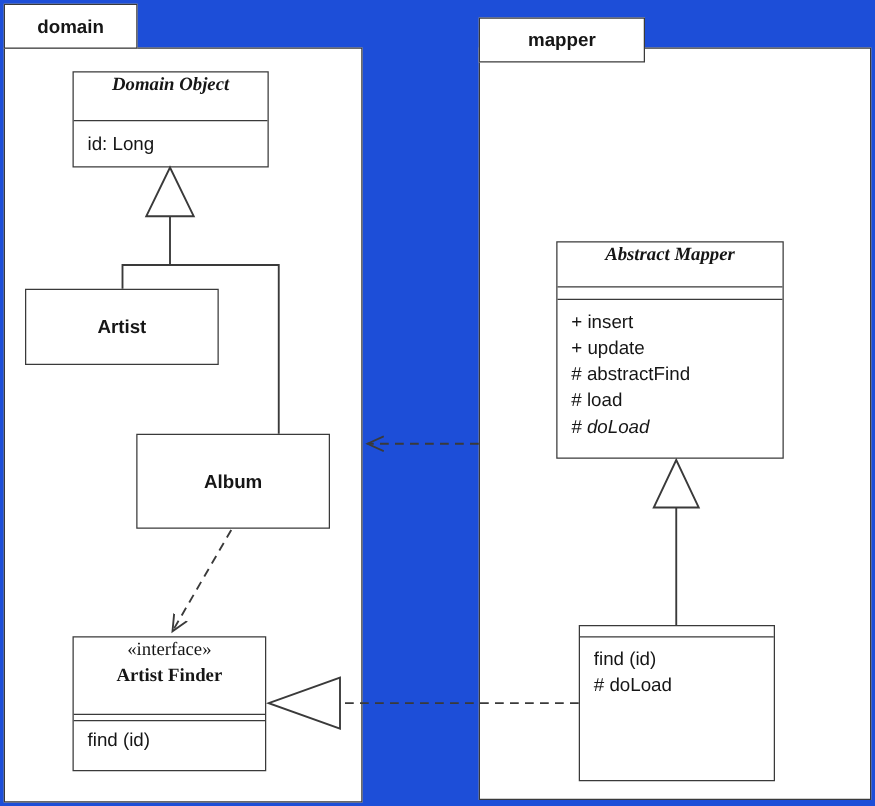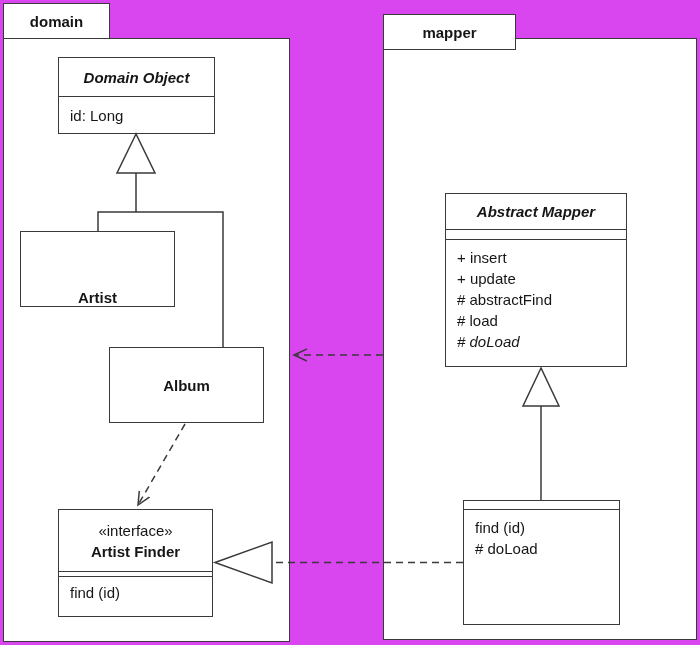--- a/index.html
+++ b/index.html
@@ -8,7 +8,7 @@
 
   .canvas {
     position:relative; width:700px; height:645px;
-    background:#d946ef; overflow:hidden;
+    background:#1d4ed8; overflow:hidden;
     color:#161616; font-size:15px;
   }
 

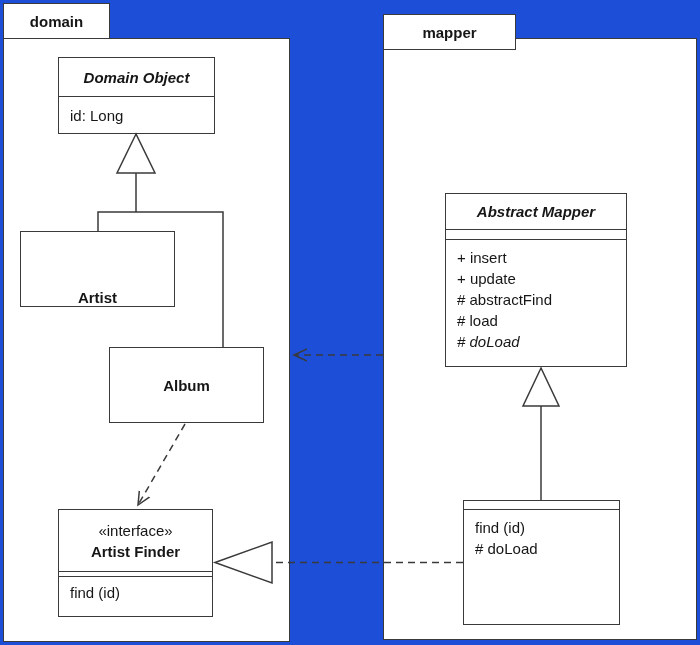--- a/index.html
+++ b/index.html
@@ -34,8 +34,8 @@
   .cmp:first-child { border-top:none; }
   .cmp.title {
     display:flex; flex-direction:column;
-    align-items:center; justify-content:center;
-    font-weight:bold; line-height:21px; flex:none;
+    align-items:center; justify-content:flex-start;
+    font-weight:bold; line-height:21px; flex:none;font-family:Liberation Serif, serif;
   }
   .cmp.title .stereotype { font-weight:normal; }
   .cmp.empty { flex:none; }

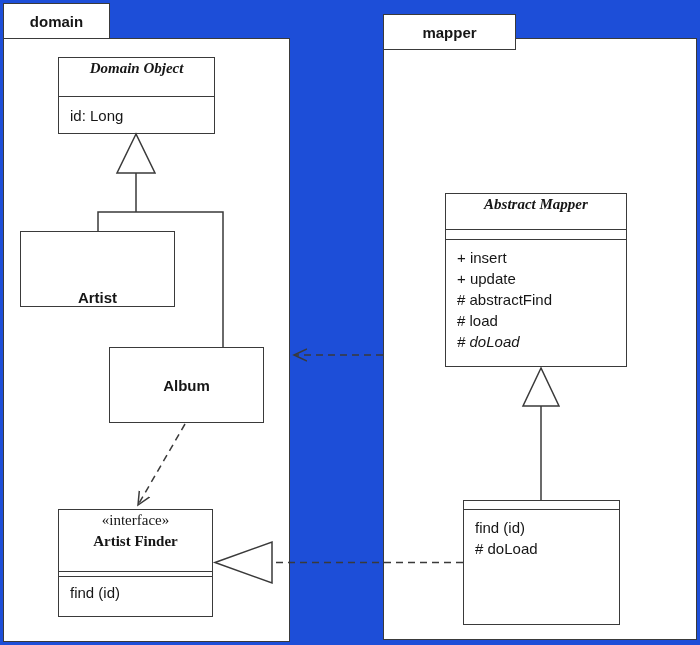--- a/index.html
+++ b/index.html
@@ -78,7 +78,7 @@
     </div>
   </div>
 
-  <div class="uml-class single" style="left:20px; top:231px; width:155px; height:76px;align-items:flex-end;">
+  <div class="uml-class single" style="left:20px; top:231px; width:155px; height:61px;">
     <span>Artist</span>
   </div>
 

